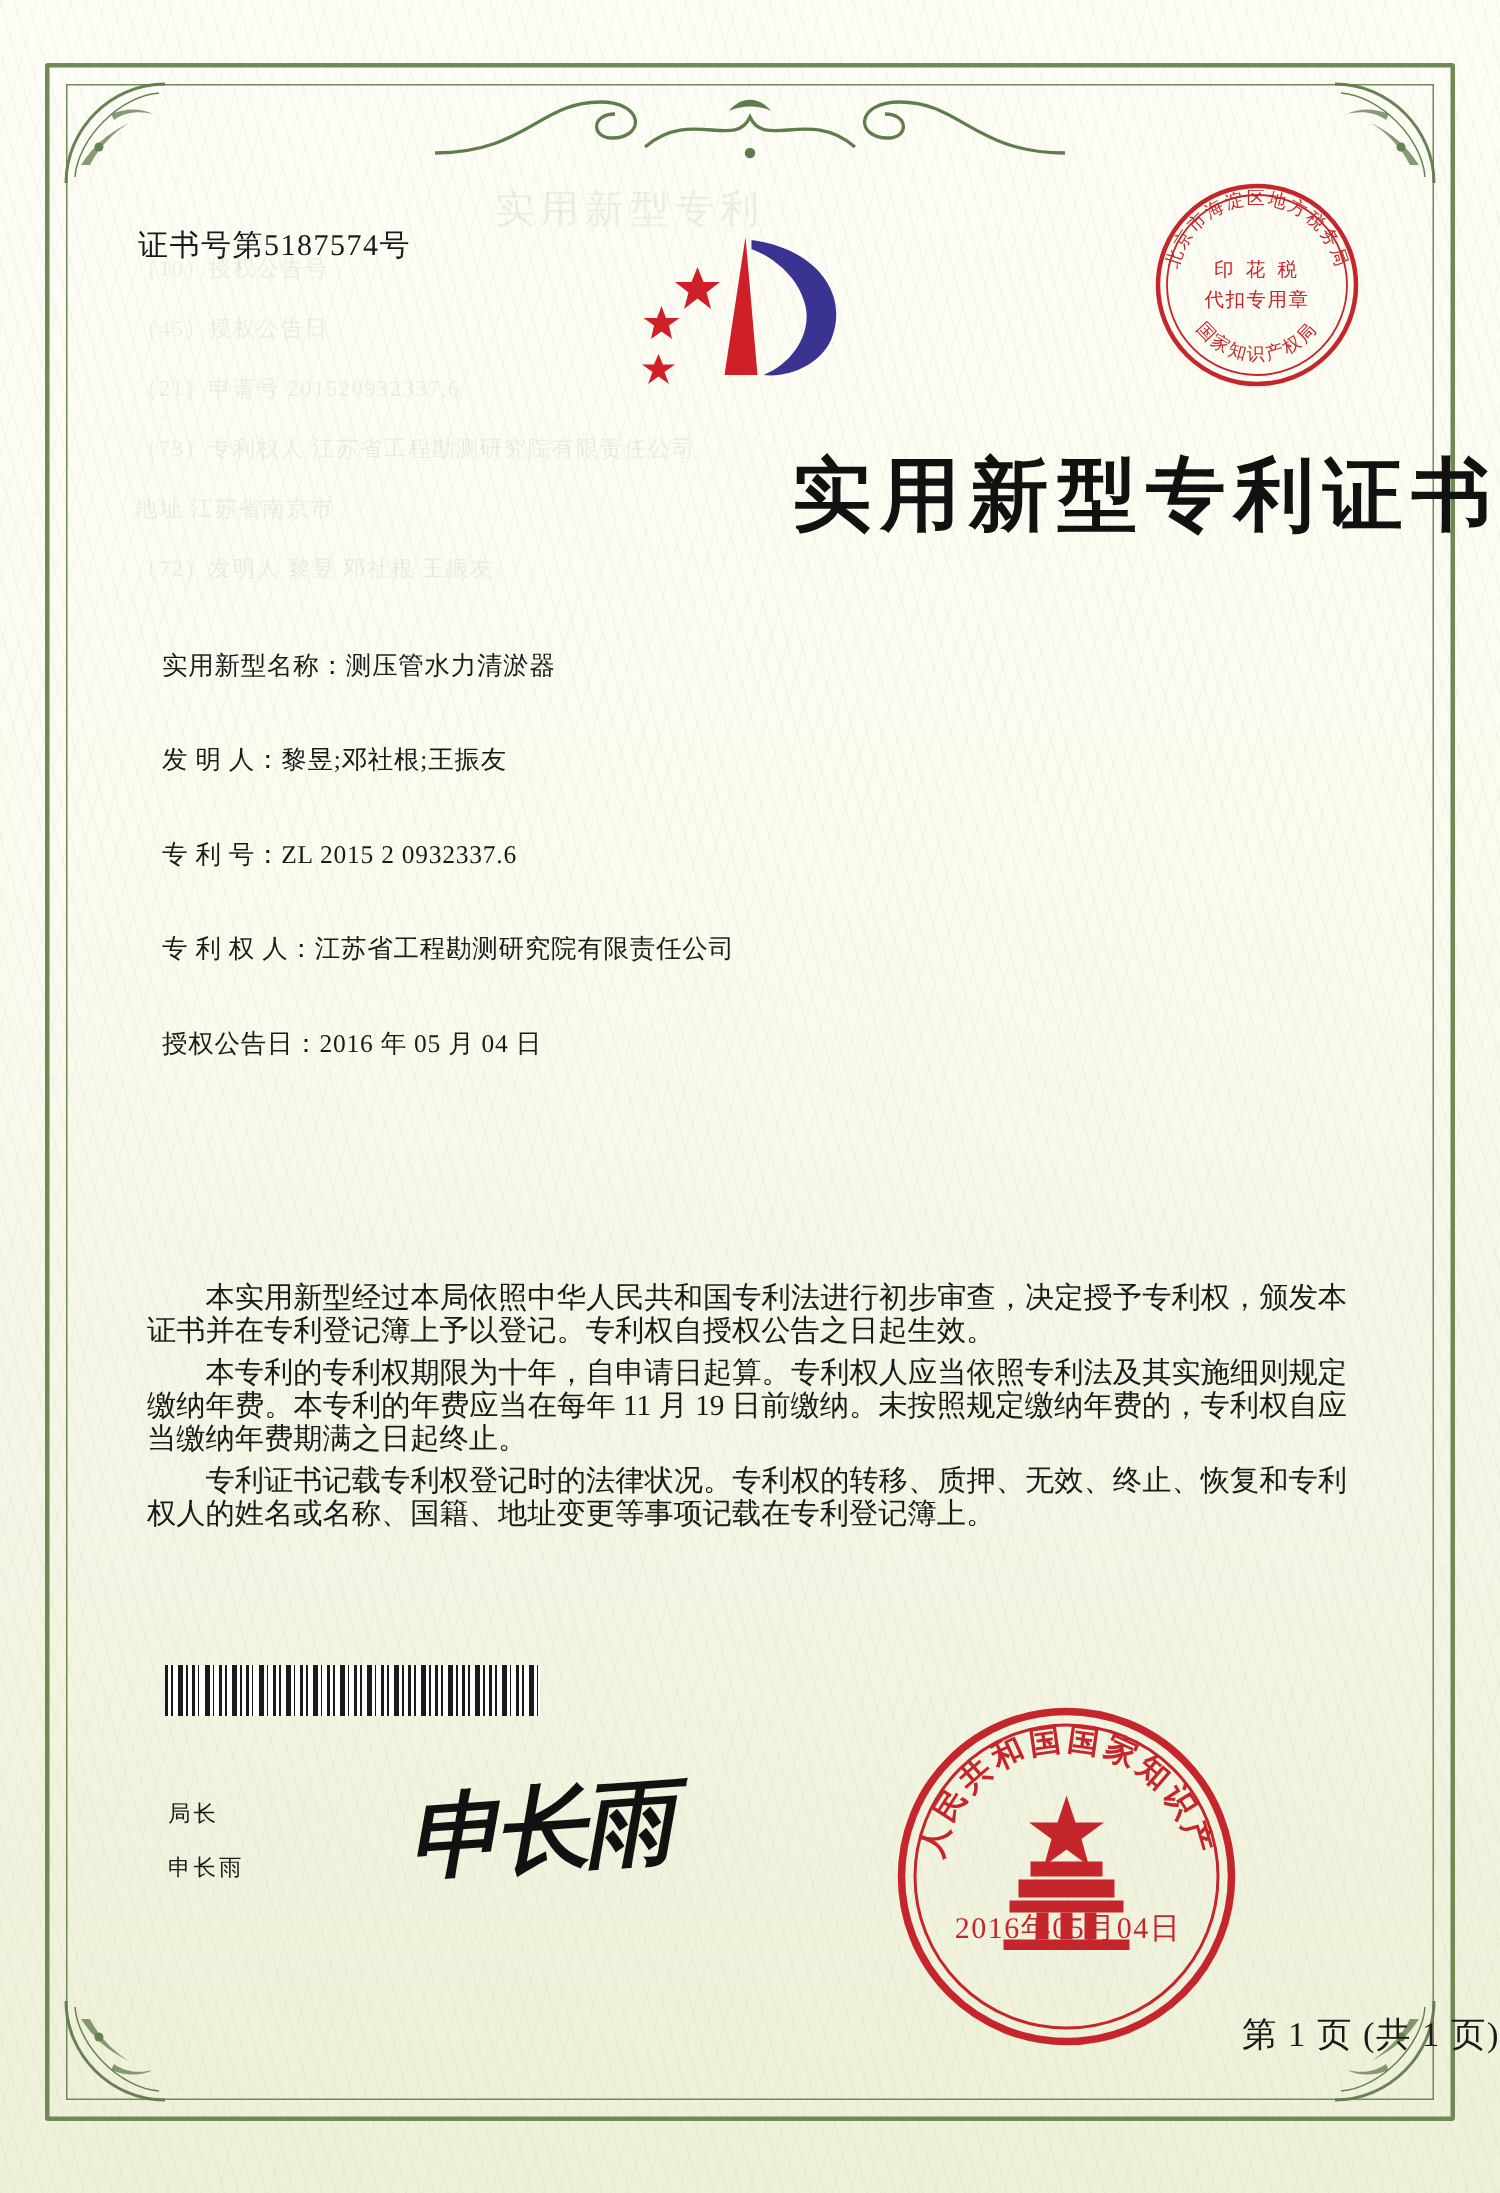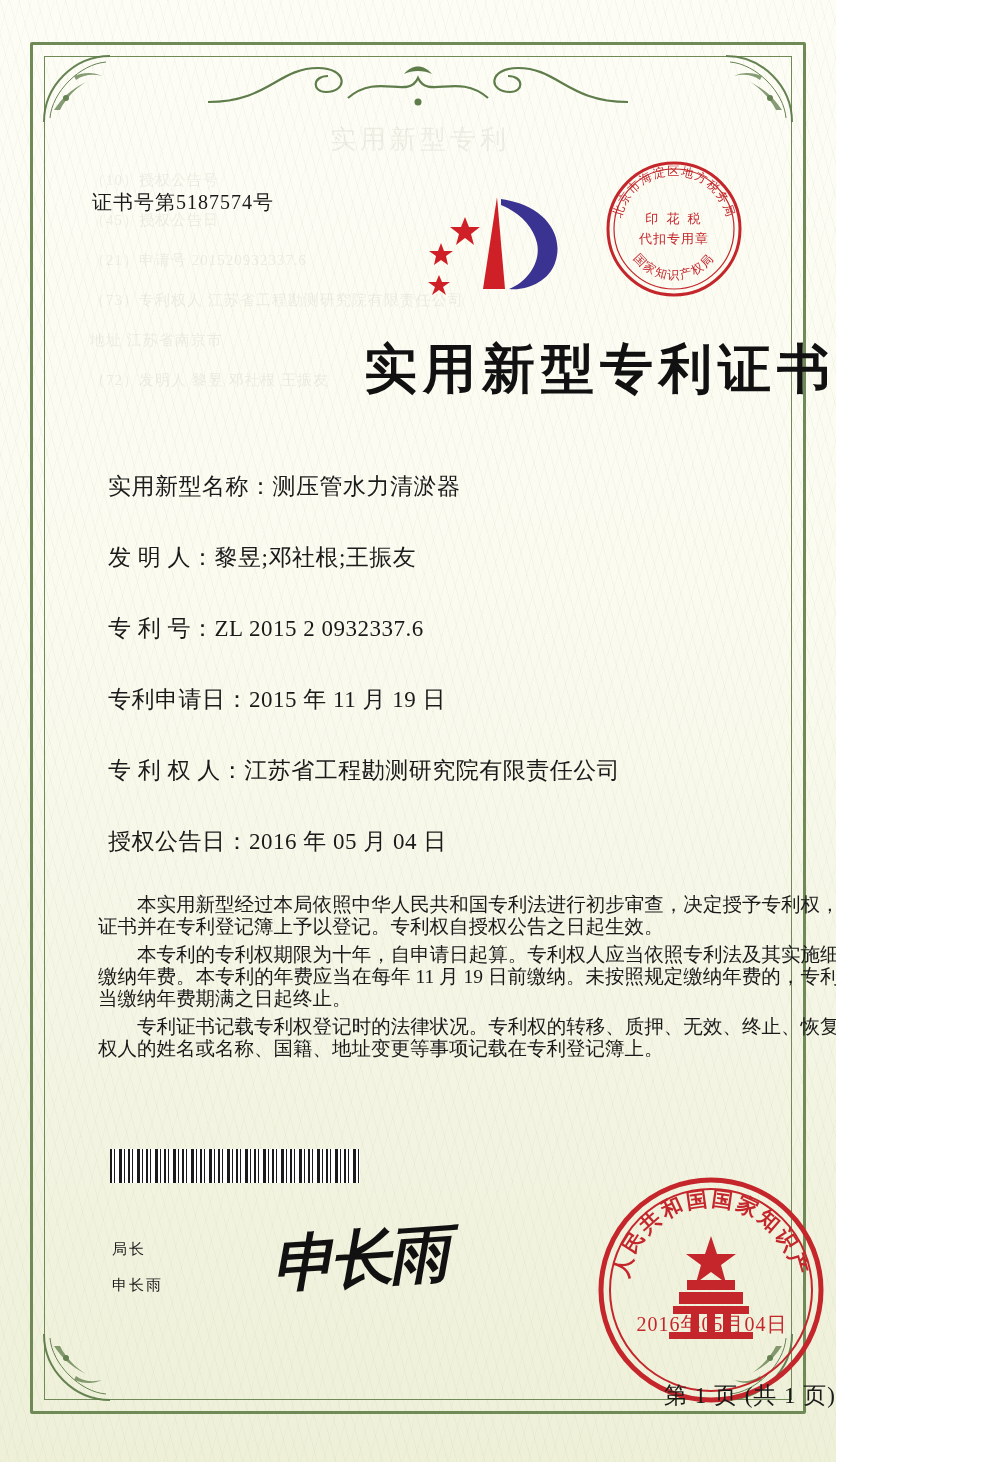--- a/index.html
+++ b/index.html
@@ -12,7 +12,7 @@
   }
   .page {
     position: relative;
-    width: 836px;
+    width: 1000px;
     height: 1462px;
     overflow: hidden;
     background:

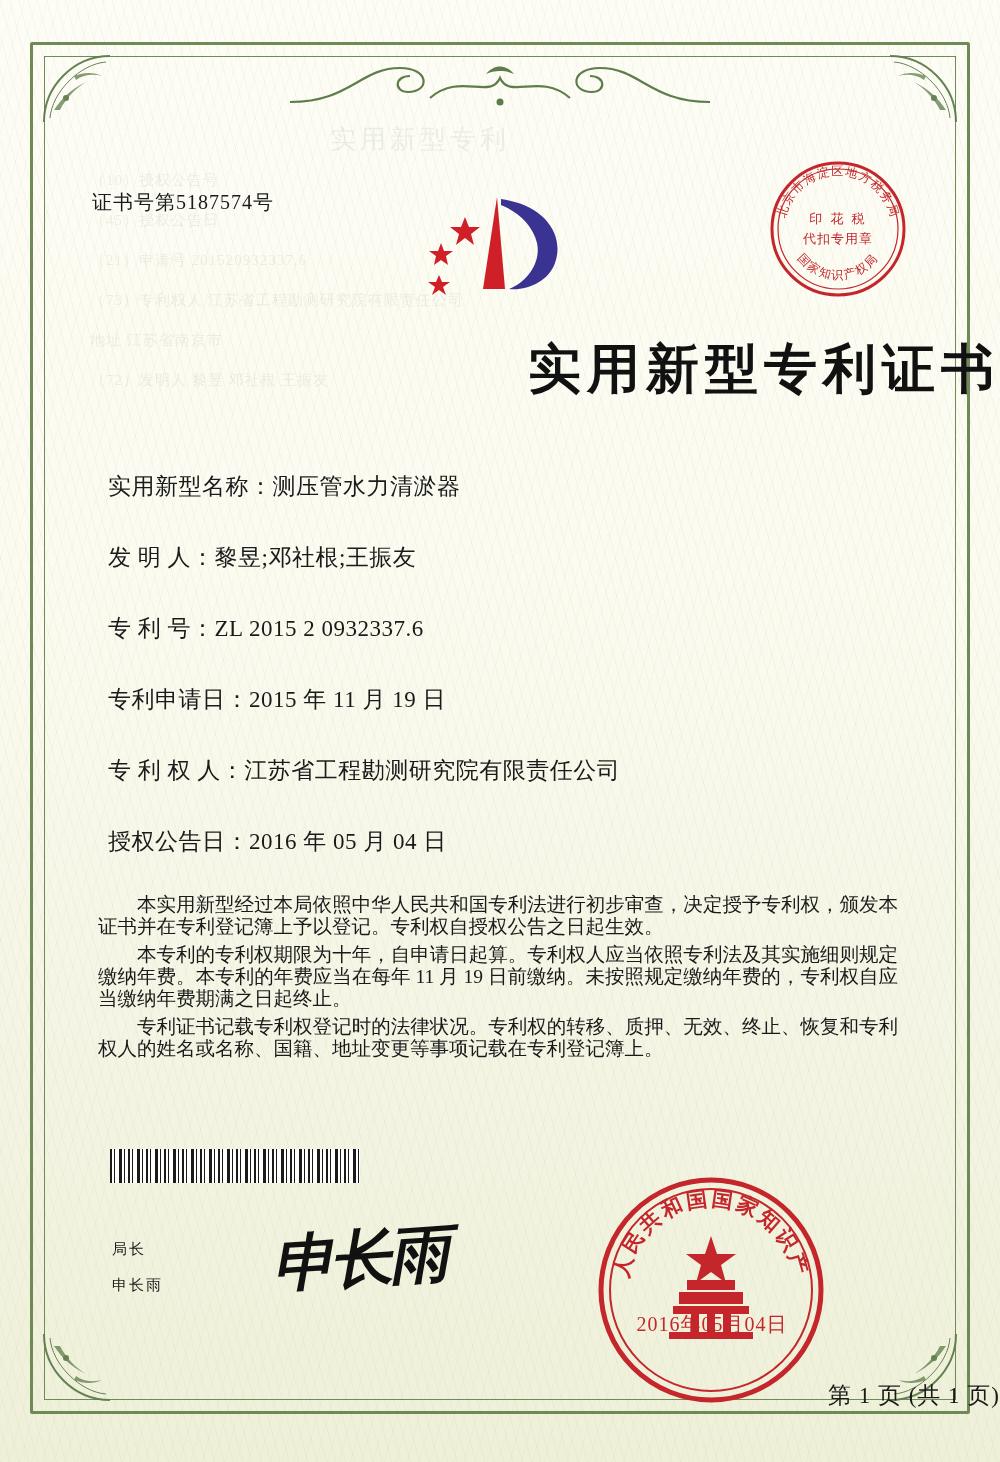--- a/index.html
+++ b/index.html
@@ -89,7 +89,7 @@
 
   .content {
     position: absolute;
-    left: 0; top: 0; right: 0; bottom: 0; margin-top: 39px;
+    left: 0; top: 0; right: 0; bottom: 0;
   }
   .cert-no {
     position: absolute;

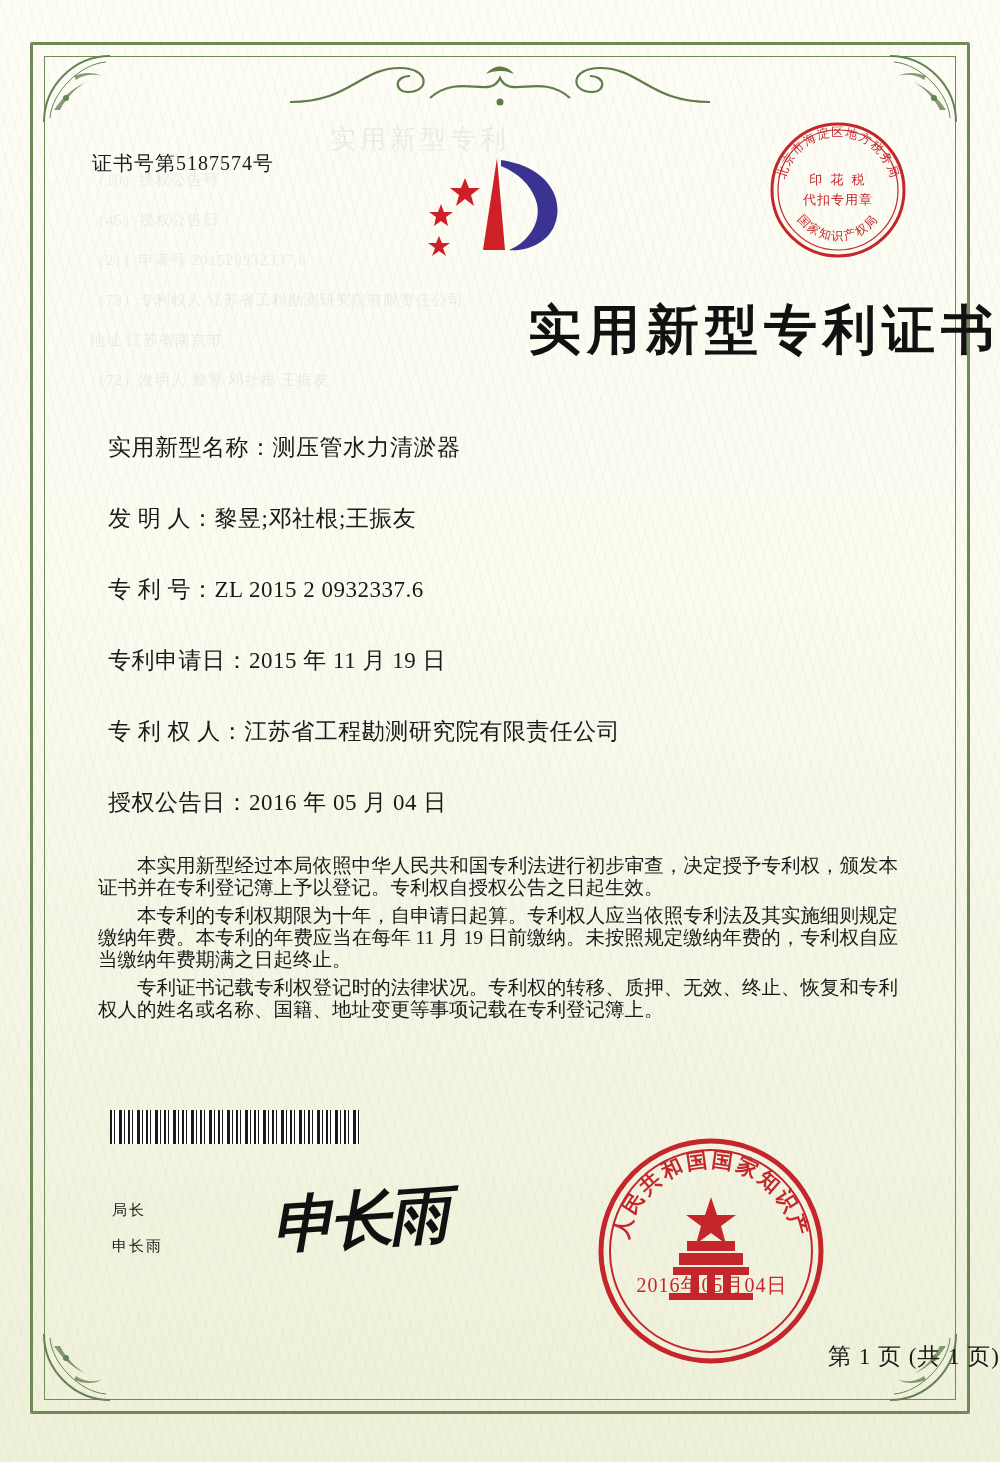--- a/index.html
+++ b/index.html
@@ -127,7 +127,7 @@
     width: 800px;
   }
   .field {
-    font-size: 23px;
+    font-size: 17px;
     color: #1a1a1a;
     margin-bottom: 40px;
     letter-spacing: 0.5px;

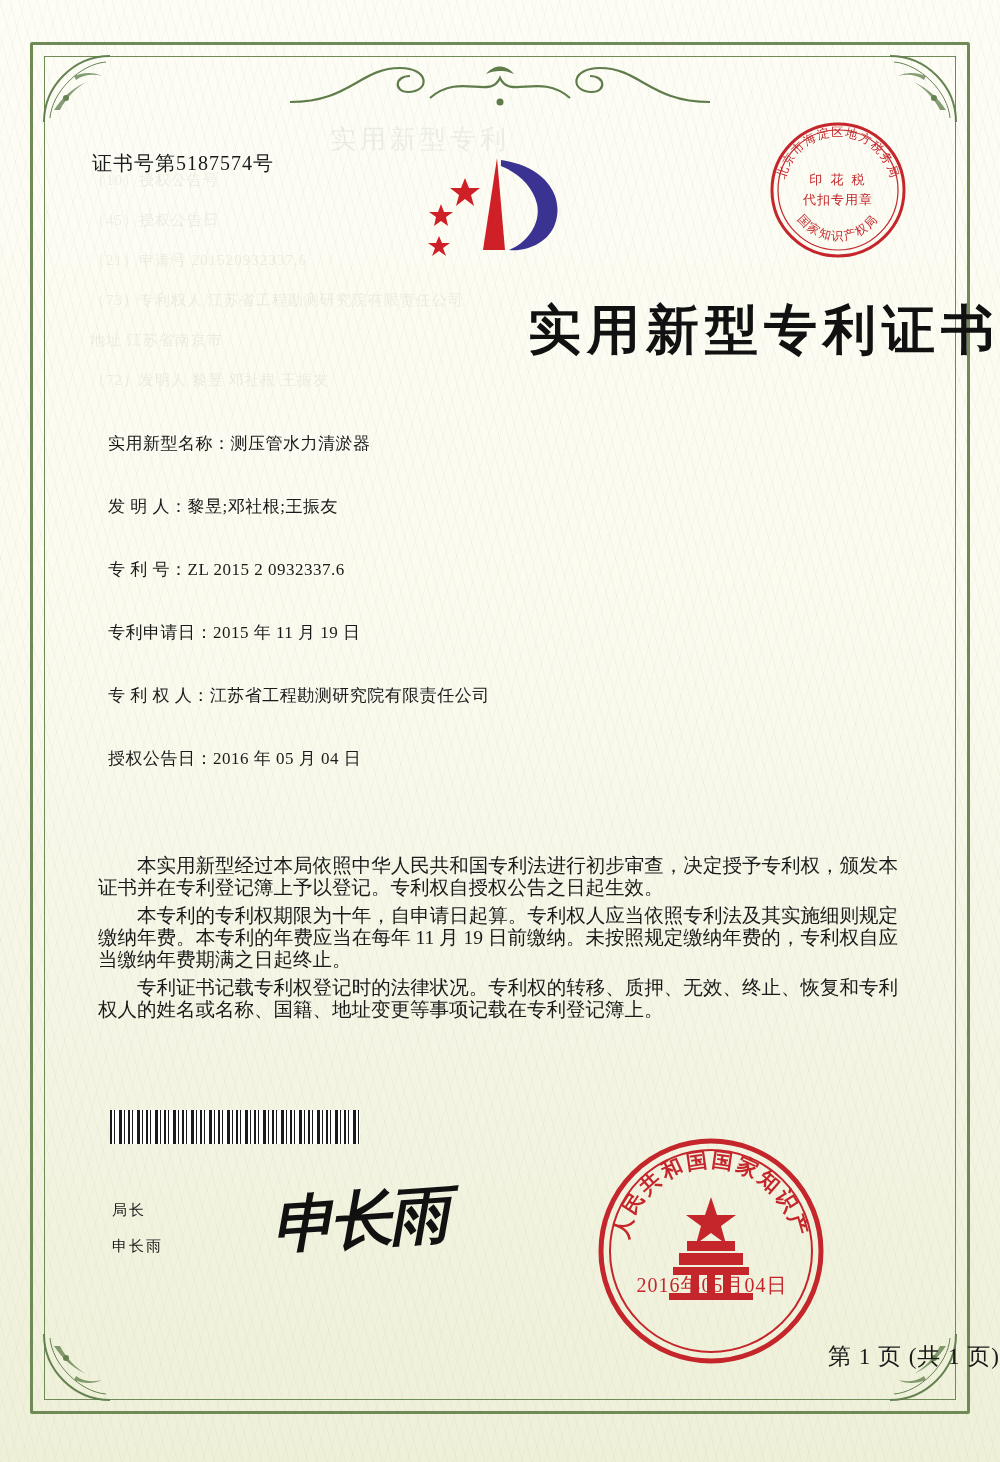--- a/index.html
+++ b/index.html
@@ -316,9 +316,6 @@
       </div>
       <div class="field">
         <span class="lbl">专  利  号：</span><span class="val">ZL 2015 2 0932337.6</span>
-      </div>
-      <div class="field">
-        <span class="lbl">专利申请日：</span><span class="val">2015 年 11 月 19 日</span>
       </div>
       <div class="field">
         <span class="lbl">专 利 权 人：</span><span class="val">江苏省工程勘测研究院有限责任公司</span>

